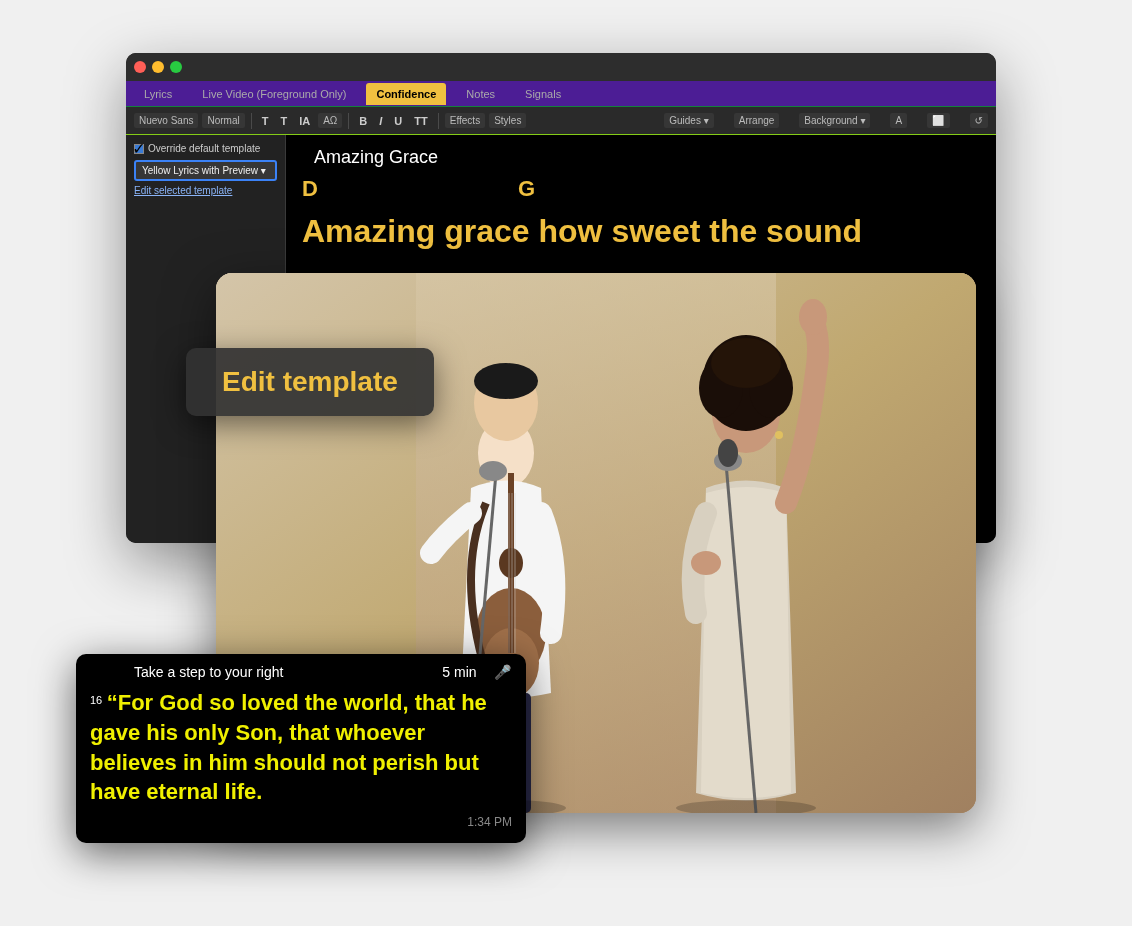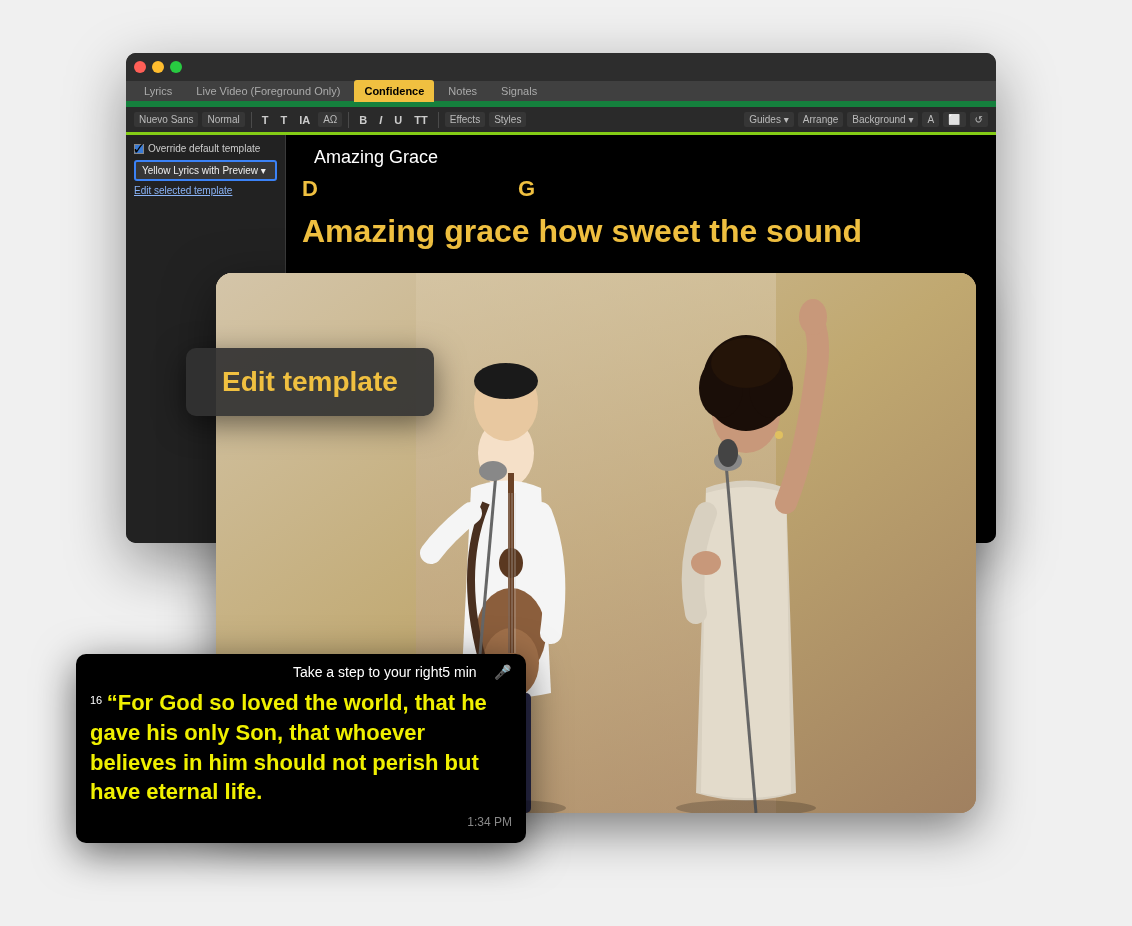--- a/index.html
+++ b/index.html
@@ -54,13 +54,13 @@
     .dot-green { background: #28ca41; }
 
     .app-tabs {
-      background: #404040;
+      background: #4c1d95;
       height: 26px;
       display: flex;
       align-items: center;
       padding: 0 8px;
-      gap: 4px;
-      border-bottom: 6px solid #15803d;
+      gap: 10px;
+      border-bottom: 1px solid #15803d;
     }
 
     .app-tab {

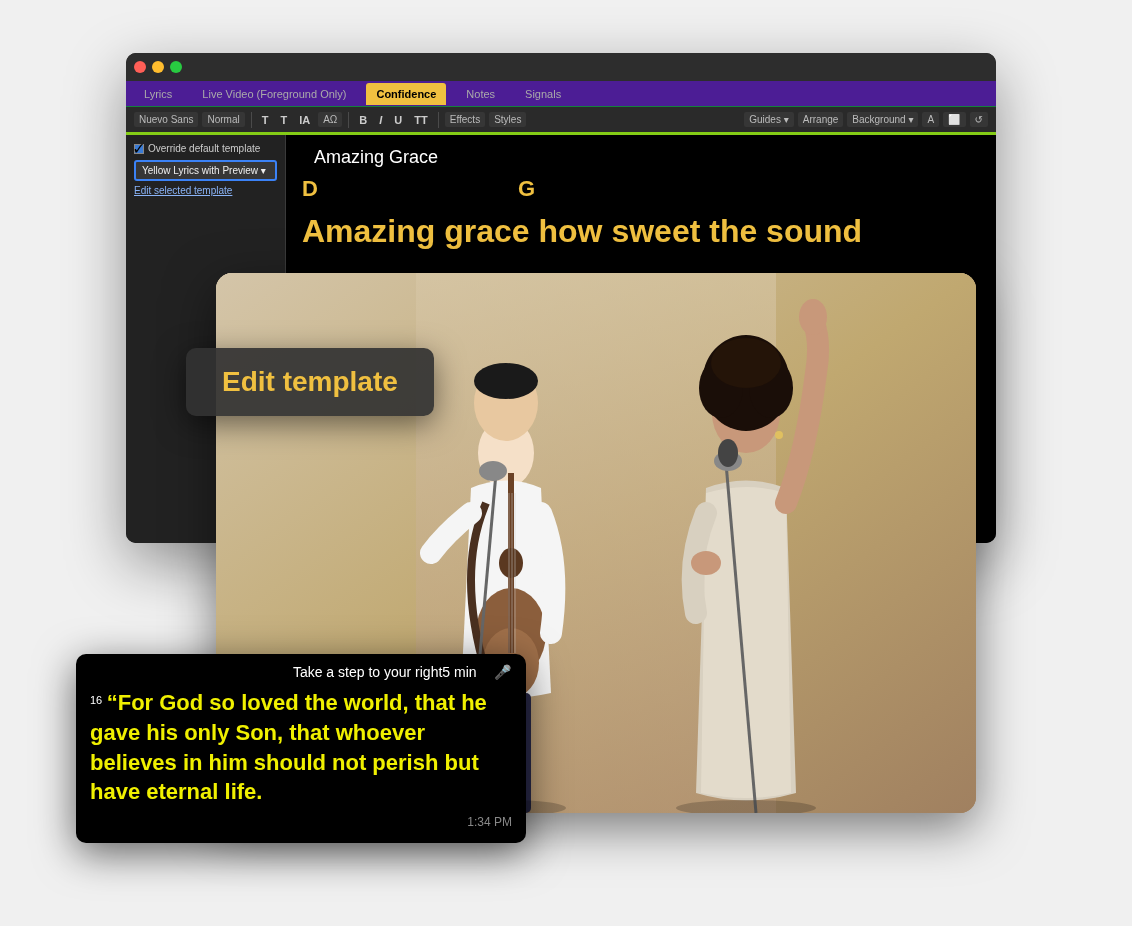--- a/index.html
+++ b/index.html
@@ -87,7 +87,7 @@
       align-items: center;
       padding: 0 8px;
       gap: 4px;
-      border-bottom: 3px solid #84cc16;
+      border-bottom: 1px solid #84cc16;
     }
 
     .toolbar-item {

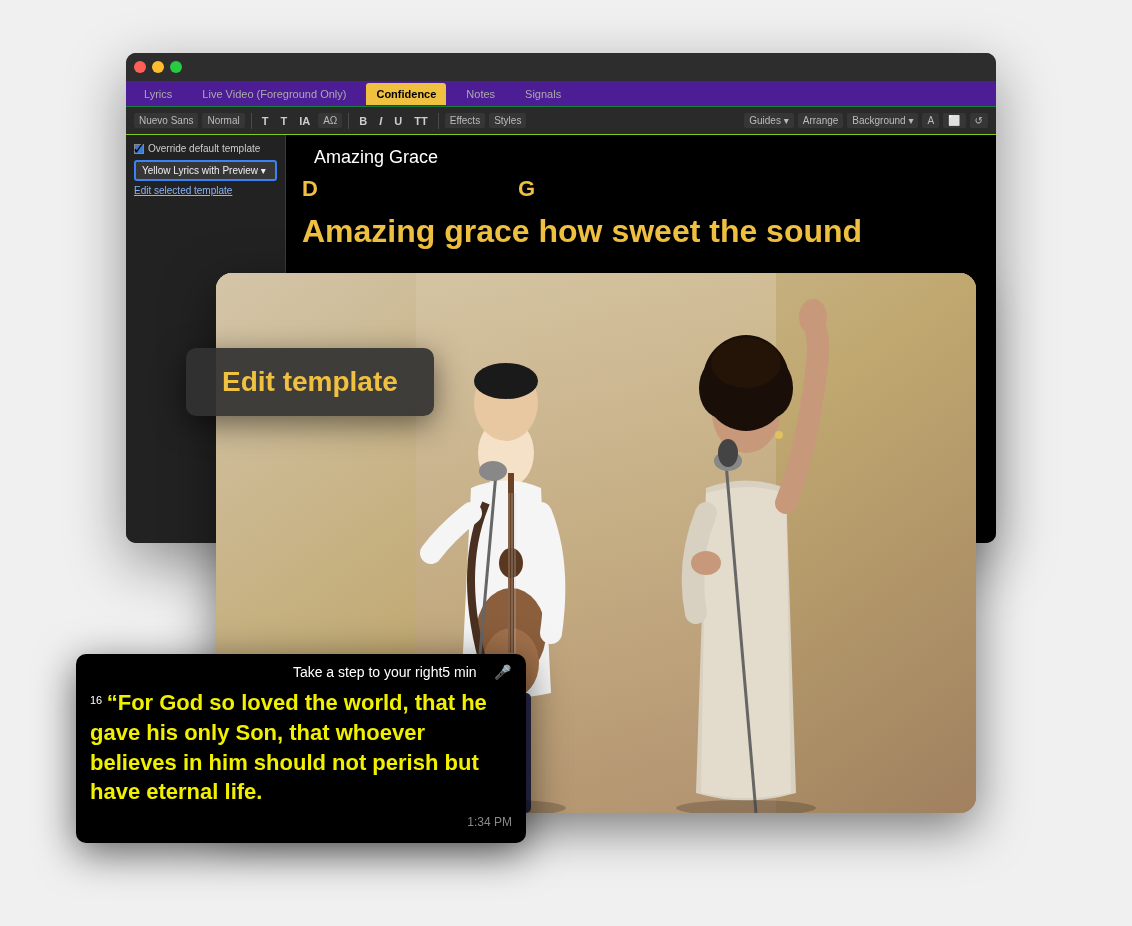--- a/index.html
+++ b/index.html
@@ -118,7 +118,7 @@
       margin-left: auto;
       display: flex;
       align-items: center;
-      gap: 4px;
+      gap: 20px;
     }
 
     .toolbar-right-btn {

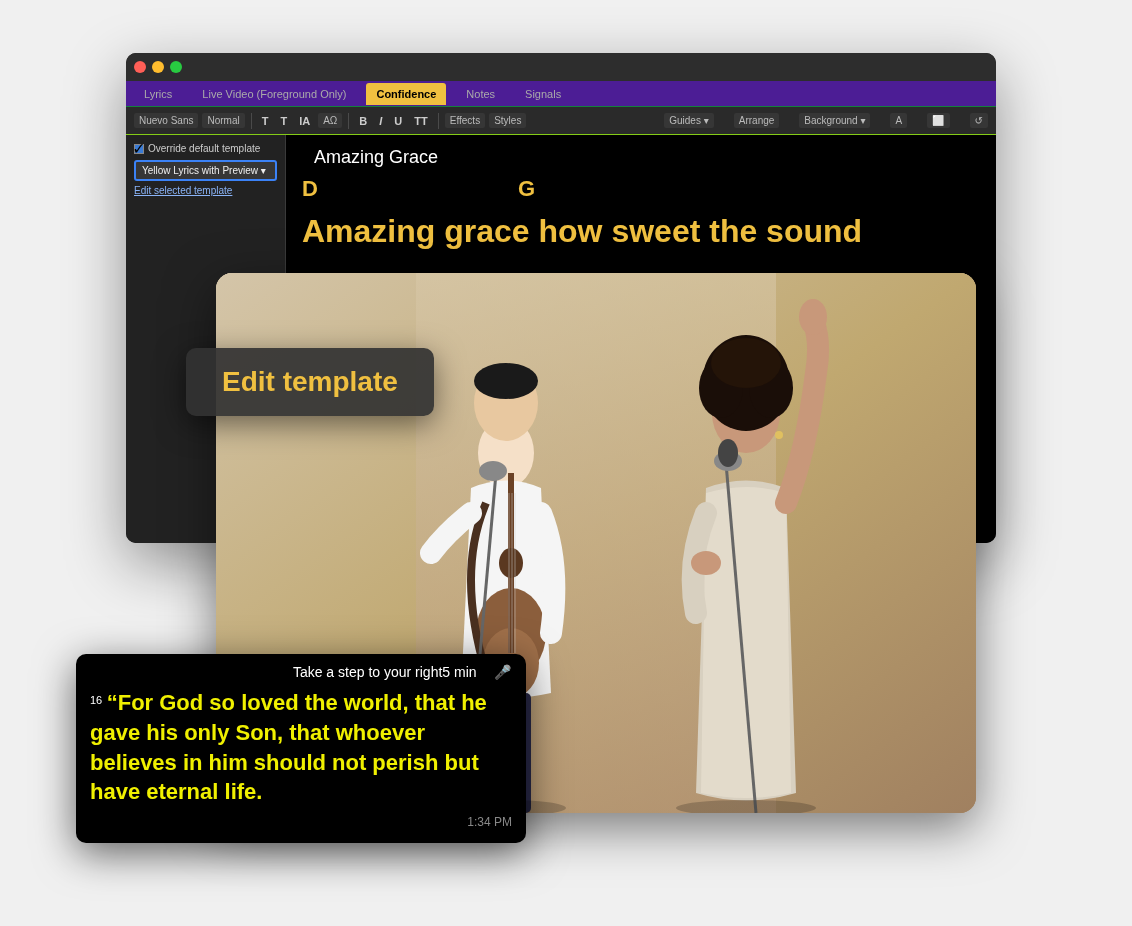--- a/index.html
+++ b/index.html
@@ -280,8 +280,9 @@
     .confidence-header {
       display: flex;
       align-items: center;
-      justify-content: flex-end;
+      justify-content: space-between;
       margin-bottom: 8px;
+      margin-left: 44px;
     }
 
     .confidence-direction {

